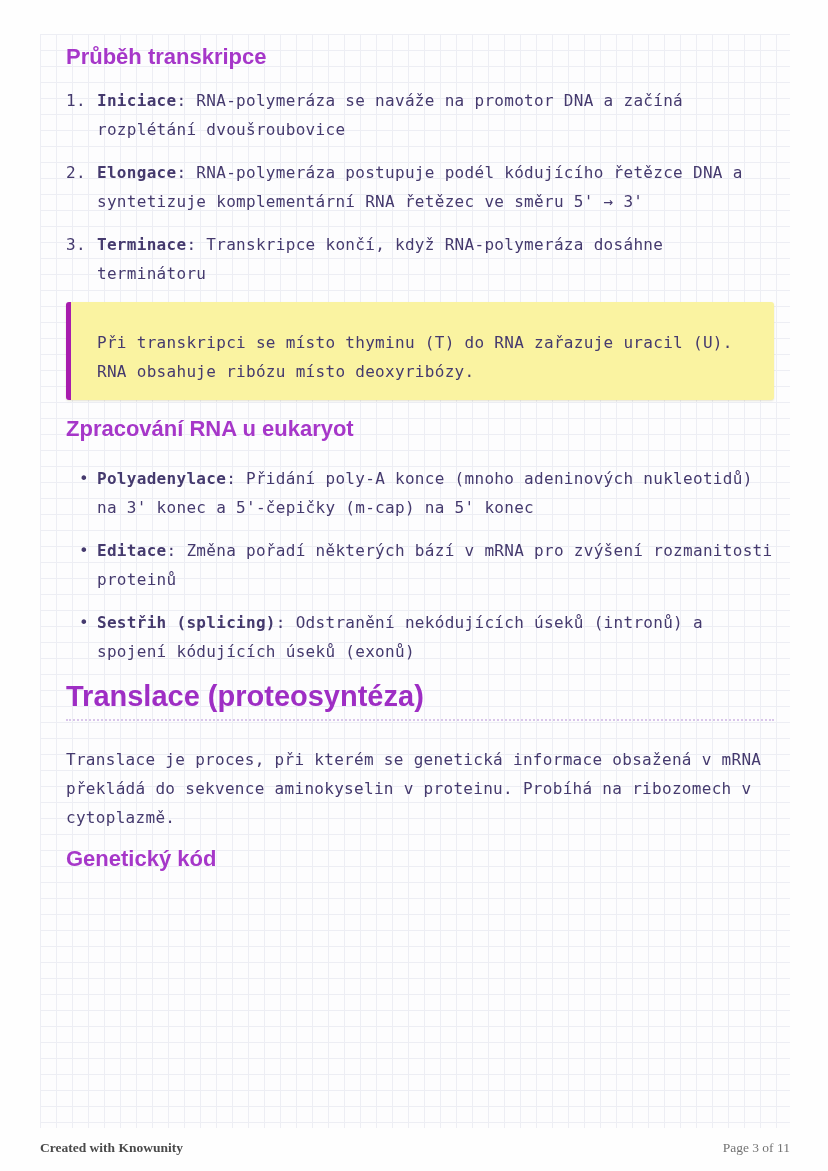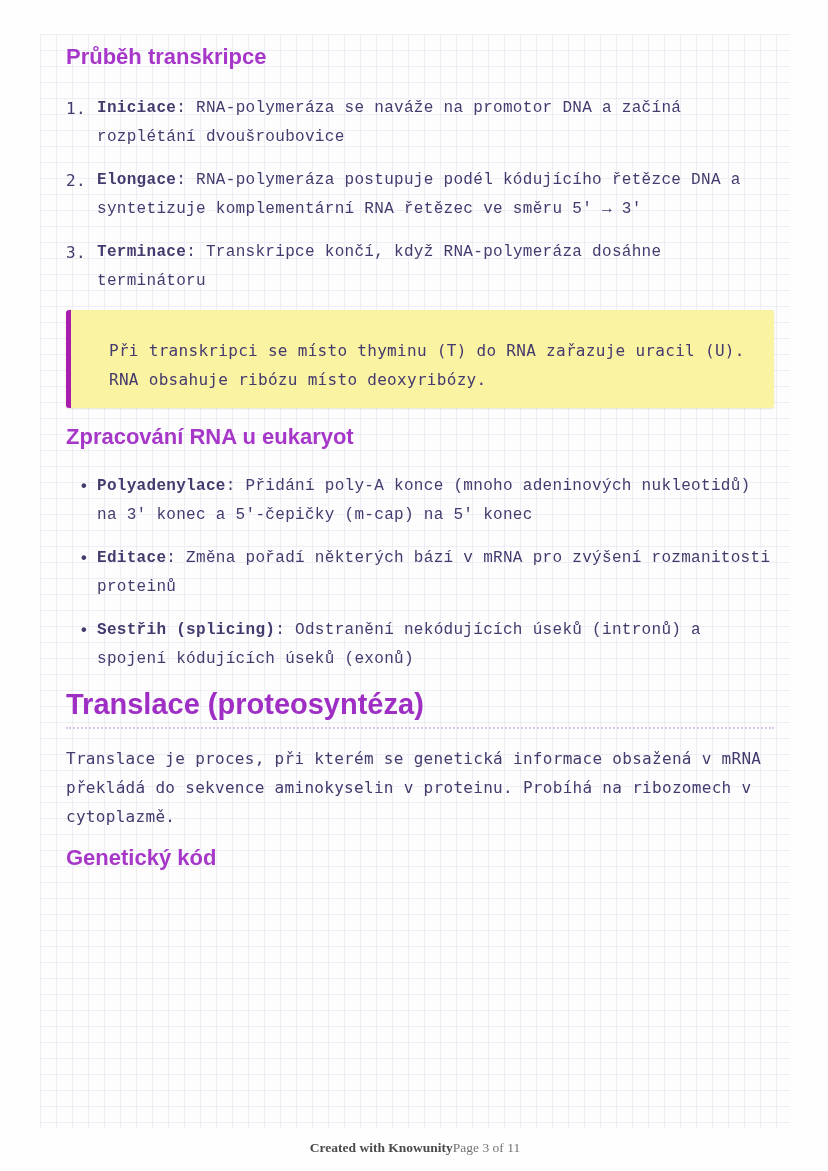--- a/index.html
+++ b/index.html
@@ -44,7 +44,7 @@
     font-weight: 700;
     color: #a637c9;
   }
-  #h2-prubeh { margin-bottom: 24px; }
+  #h2-prubeh { margin-bottom: 16px; }
   #h2-zpracovani { margin-top: 16px; margin-bottom: 22px; }
   #h2-geneticky { margin-top: 14px; margin-bottom: 36px; }
   #para-zpracovani { }

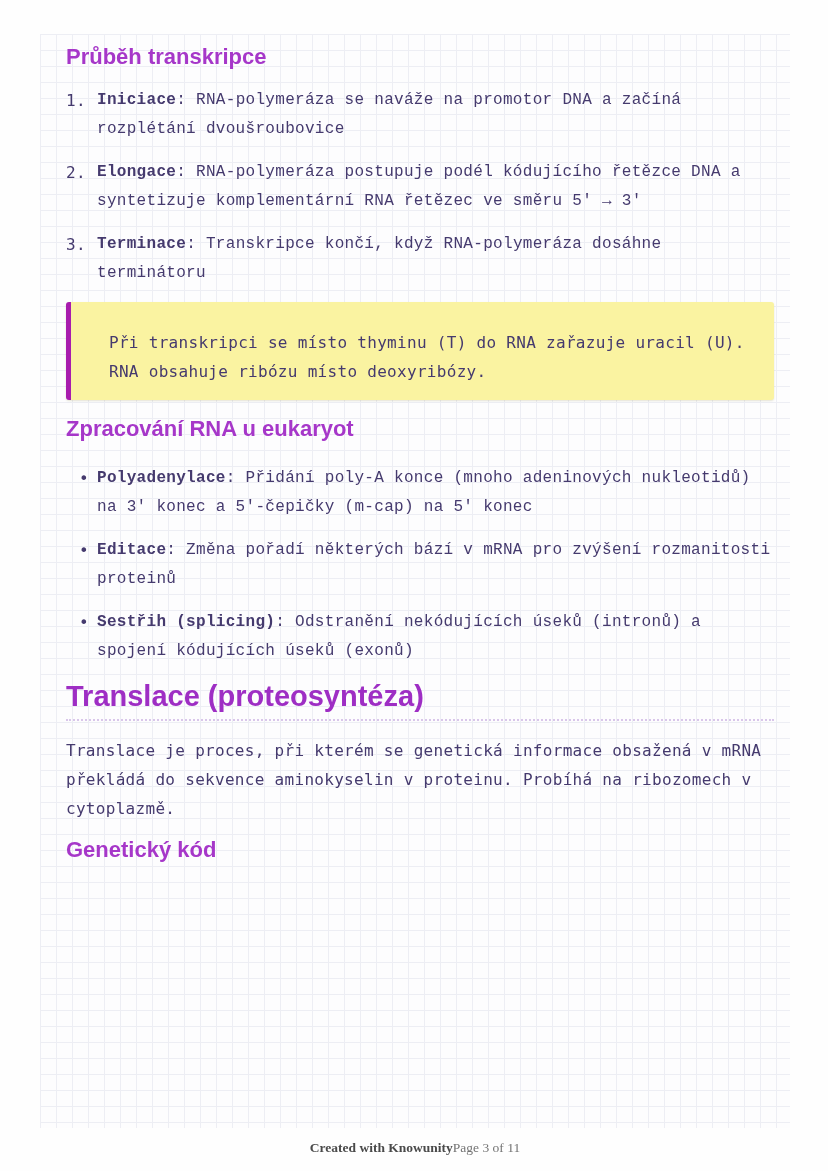--- a/index.html
+++ b/index.html
@@ -62,7 +62,7 @@
     white-space: pre;
   }
   .li .marker.bullet { padding-left: 13px; }
-  .li .li-text { flex: 1; font-family: Liberation Mono, monospace; }
+  .li .li-text { flex: 1; }
   .li b { font-weight: 700; }
   .callout {
     margin-top: 4px;

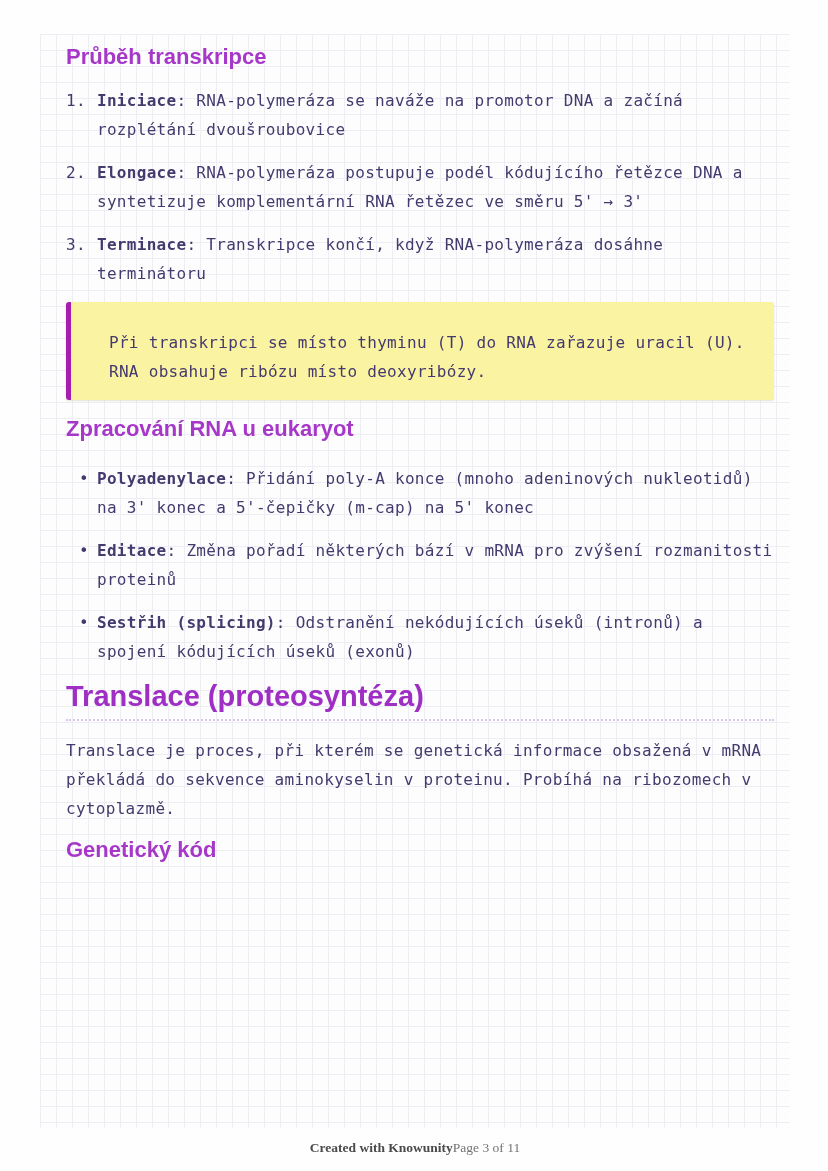--- a/index.html
+++ b/index.html
@@ -69,7 +69,7 @@
     background: #faf3a1;
     border-left: 5px solid #a81cae;
     border-radius: 3px;
-    padding: 26px 24px 14px 38px;
+    padding: 26px 24px 14px 26px;
     box-shadow: 0 1px 2px rgba(120,110,30,0.18);
   }
   .footer {

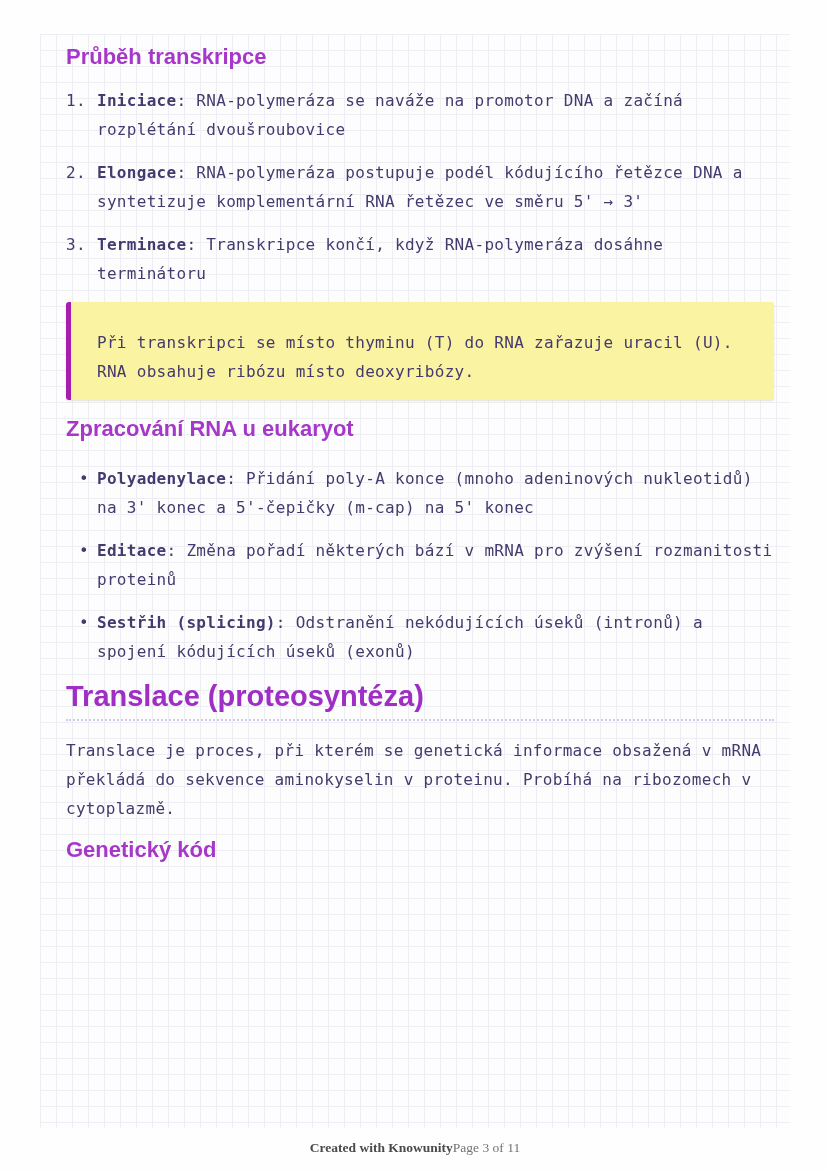--- a/index.html
+++ b/index.html
@@ -48,7 +48,7 @@
   #h2-zpracovani { margin-top: 16px; margin-bottom: 22px; }
   #h2-geneticky { margin-top: 14px; margin-bottom: 36px; }
   #para-zpracovani { }
-  #para-translace { margin-top: 15px; }
+  #para-translace { margin-top: 24px; }
   .list { }
   #list-transkripce { }
   #list-zpracovani { margin-top: 16px; }

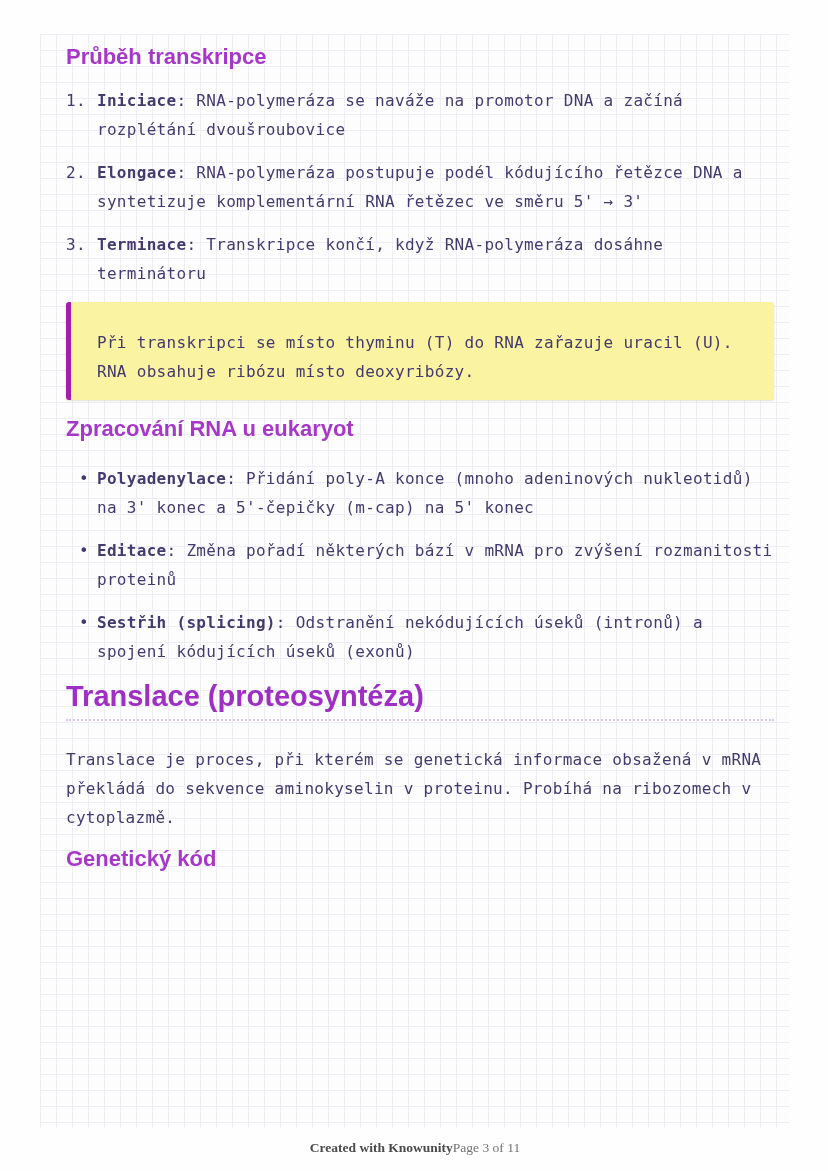--- a/index.html
+++ b/index.html
@@ -77,7 +77,7 @@
     left: 40px; right: 38px;
     top: 1140px;
     display: flex;
-    justify-content: center;
+    justify-content: space-between;
     align-items: baseline;
     font-family: "Liberation Serif", serif;
   }

